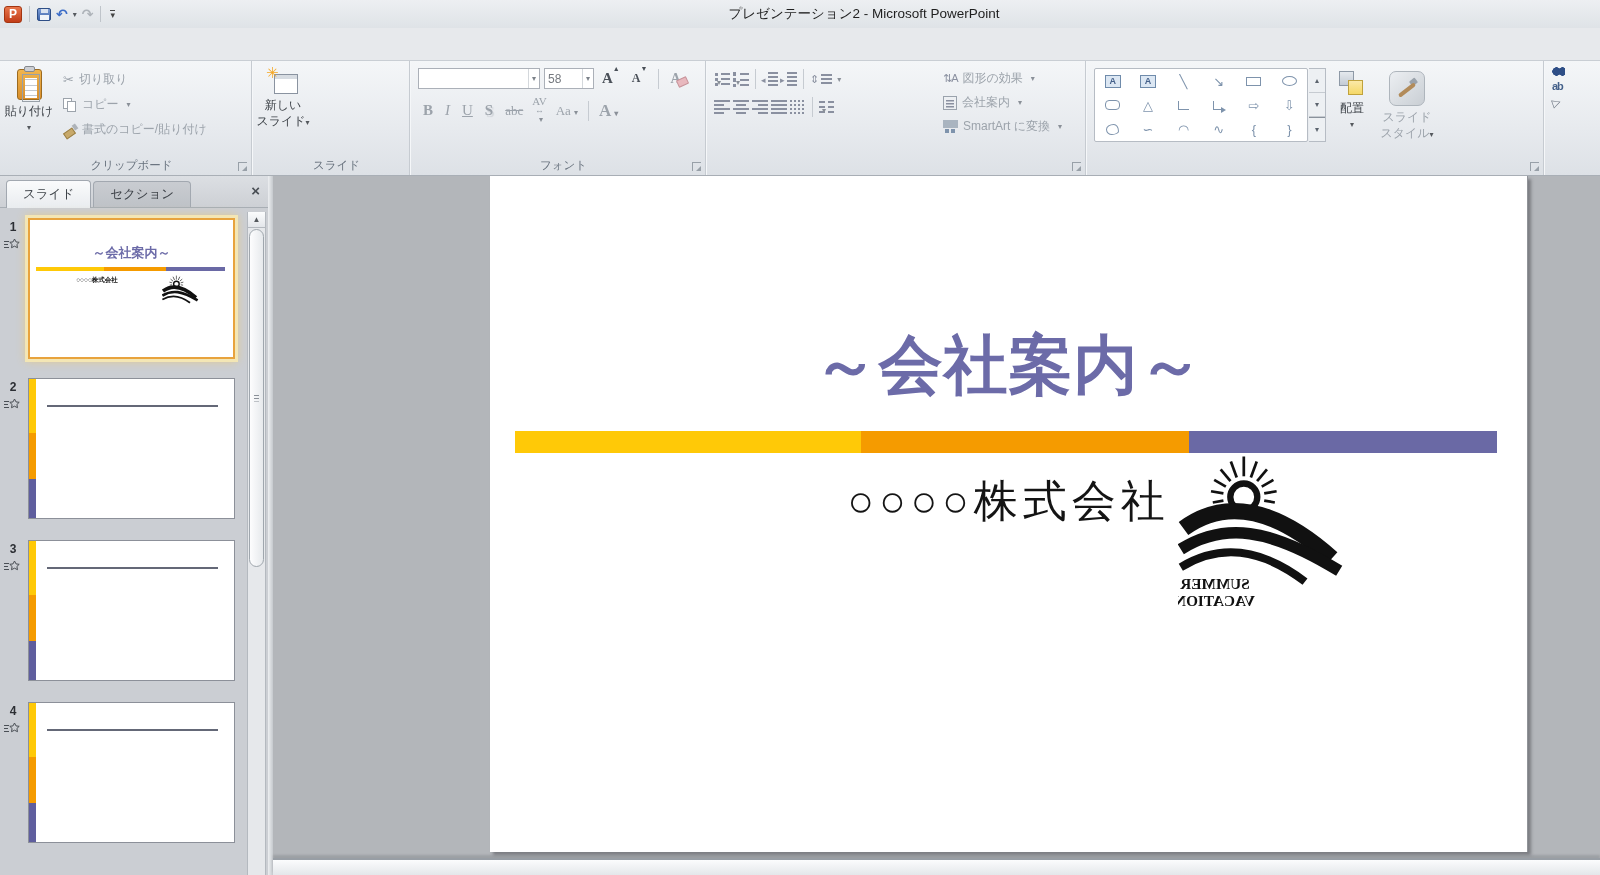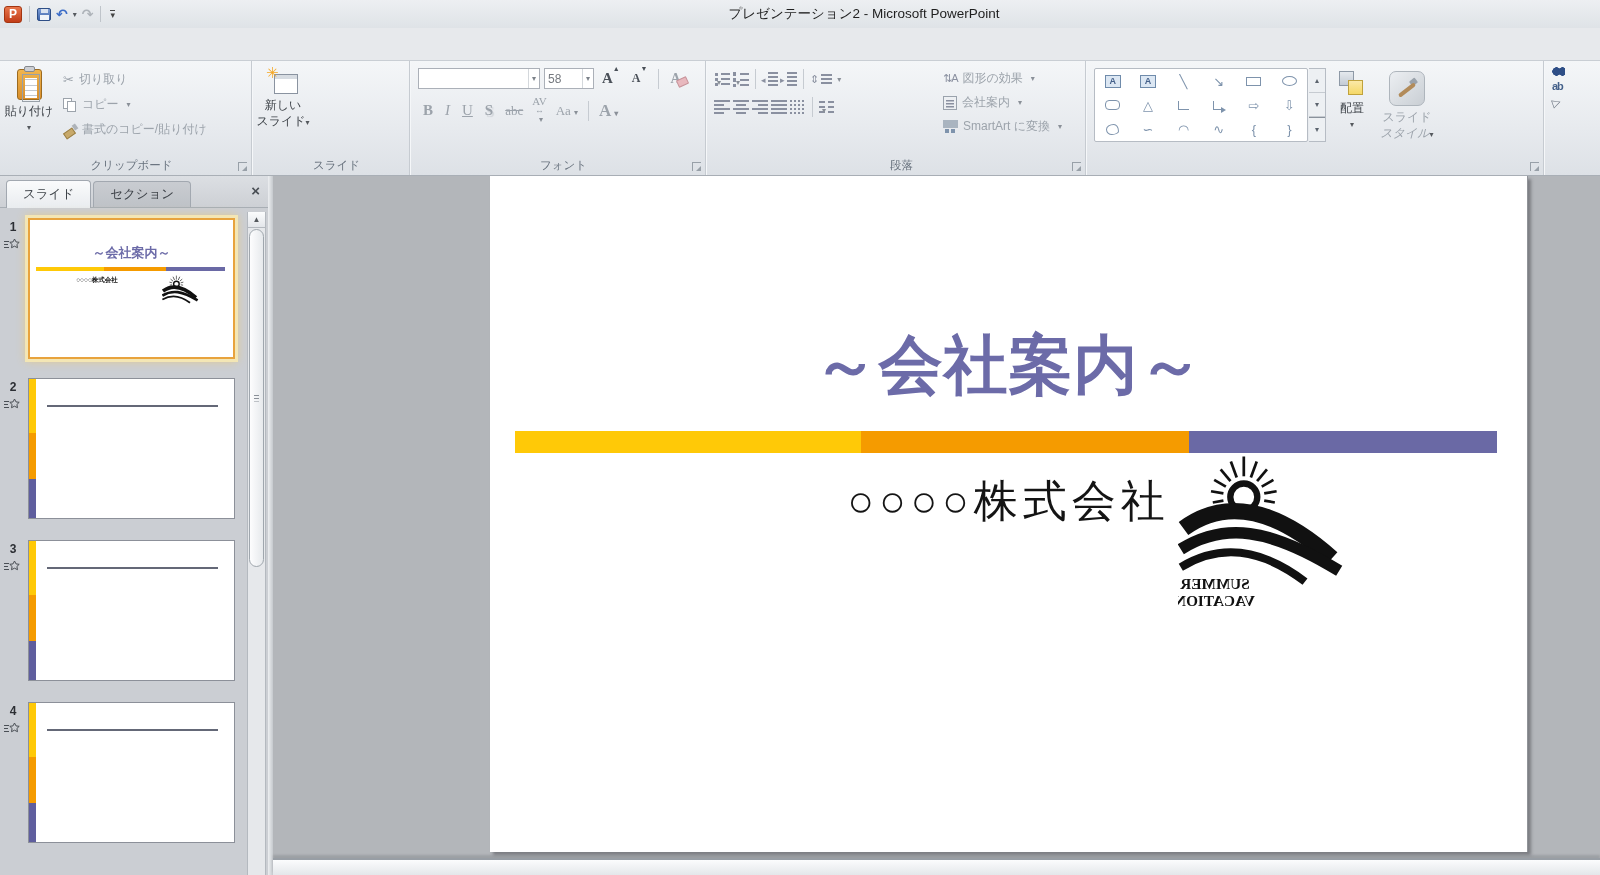--- a/index.html
+++ b/index.html
@@ -467,7 +467,7 @@
       <div class="bigbtn" style="width:58px;padding-top:10px;color:#9CA3AB;">
         <span class="qs-ic"></span>
         <span>スライド</span>
-        <span style="margin-top:-4px;font-style:italic;"><span>スタイル</span><span class="mini-dd">▾</span></span>
+        <span style="margin-top:-4px;"><span>スタイル</span><span class="mini-dd">▾</span></span>
       </div>
       <span class="dlg"></span>
     </div>

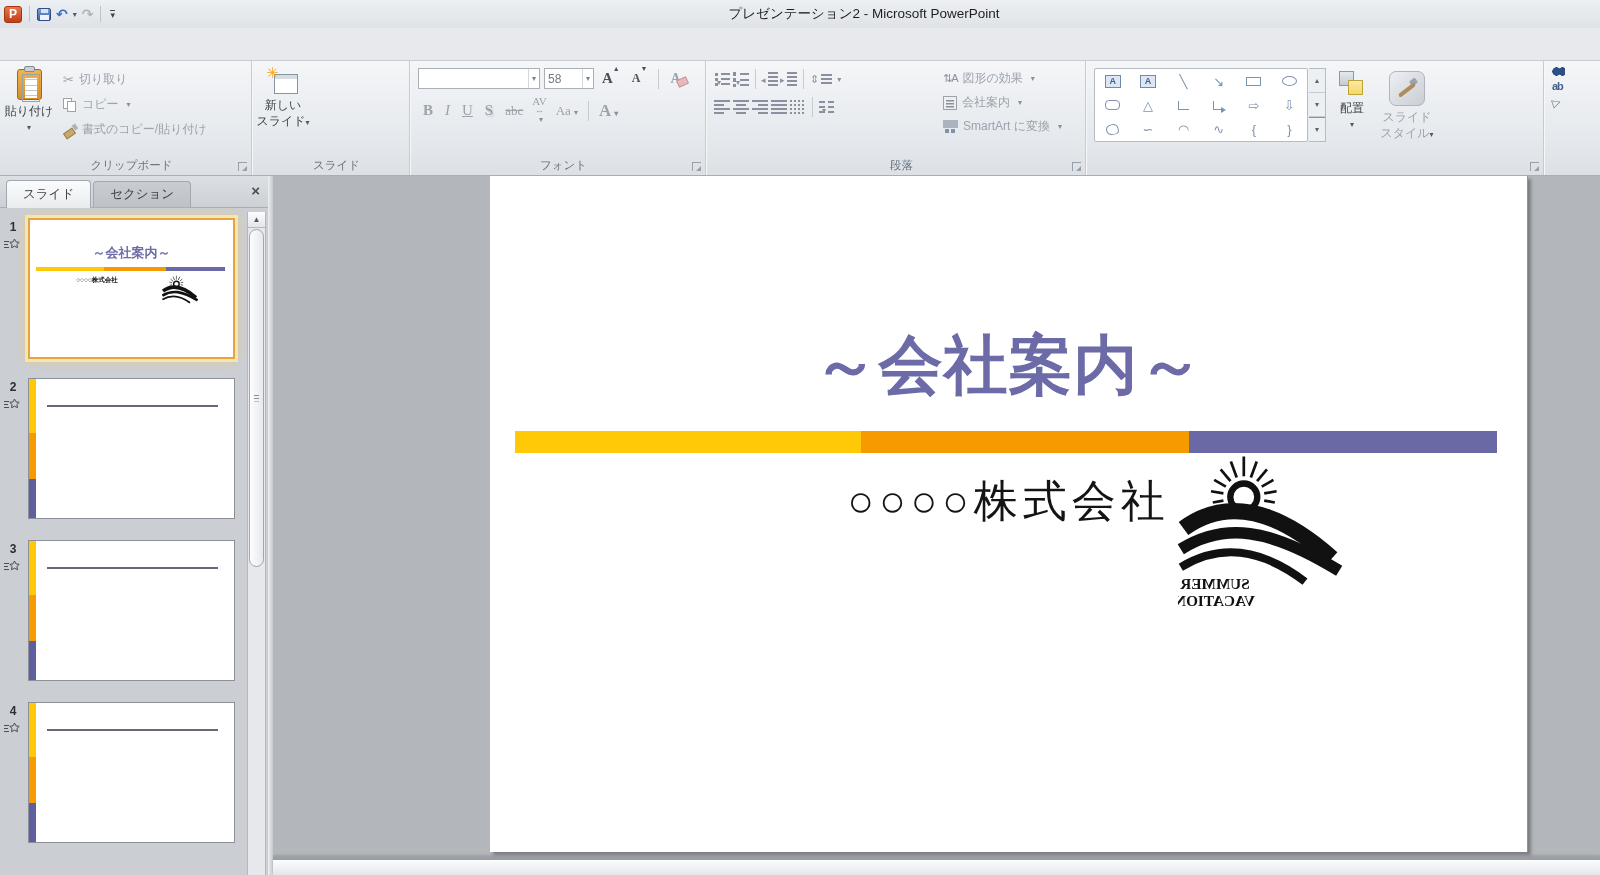--- a/index.html
+++ b/index.html
@@ -410,7 +410,6 @@
           <span>SmartArt に変換</span>
         </div>
       </div>
-      <span class="glabel">段落</span>
       <span class="dlg"></span>
     </div>
 

